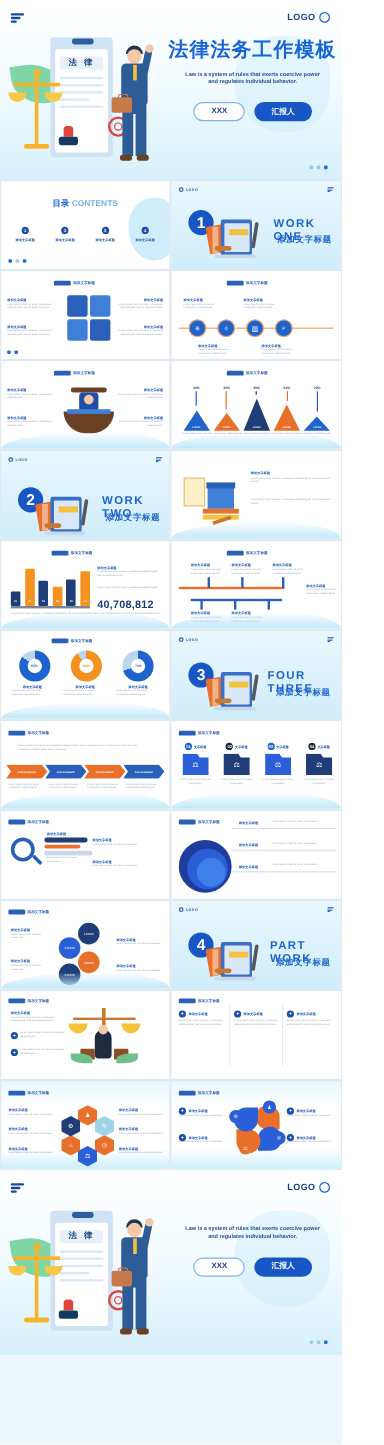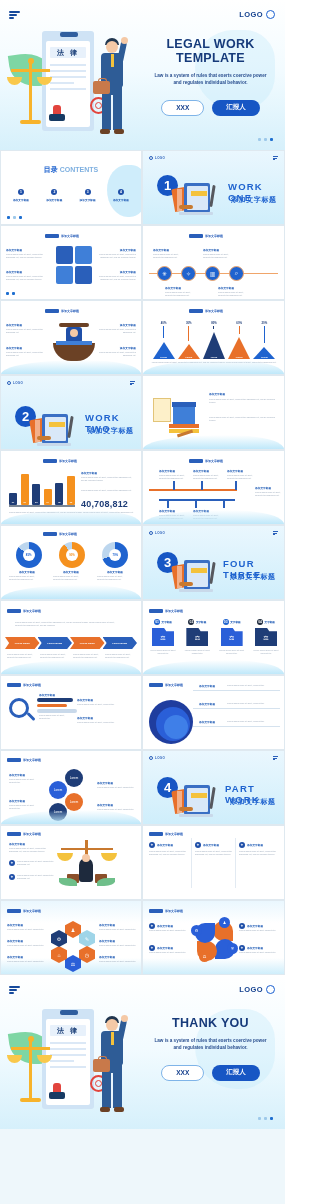--- a/index.html
+++ b/index.html
@@ -169,6 +169,7 @@
     </div>
 
     <div class="cover-right">
+      <div class="t-cn">法律法务工作模板</div>
       <div class="t-en">LEGAL WORK TEMPLATE</div>
       <div class="t-sub">Law is a system of rules that exerts coercive power and regulates individual behavior.</div>
       <div class="btn-row">

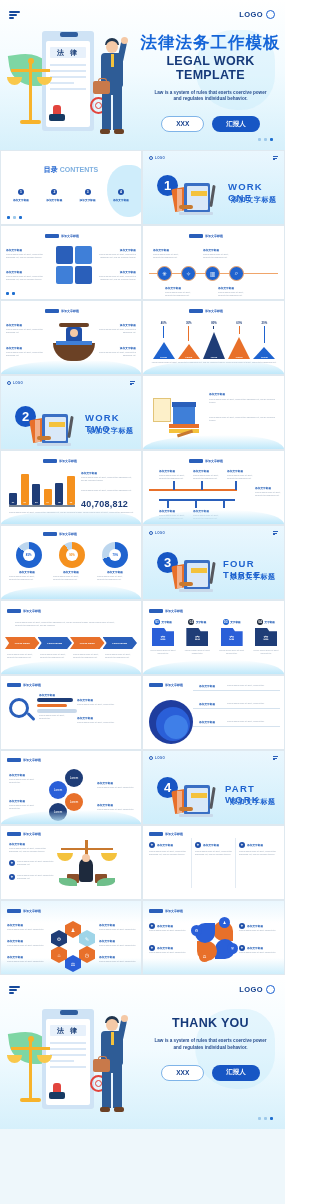--- a/index.html
+++ b/index.html
@@ -170,7 +170,6 @@
 
     <div class="cover-right">
       <div class="t-cn">法律法务工作模板</div>
-      <div class="t-en">LEGAL WORK TEMPLATE</div>
       <div class="t-sub">Law is a system of rules that exerts coercive power and regulates individual behavior.</div>
       <div class="btn-row">
         <div class="btn-ghost">XXX</div>

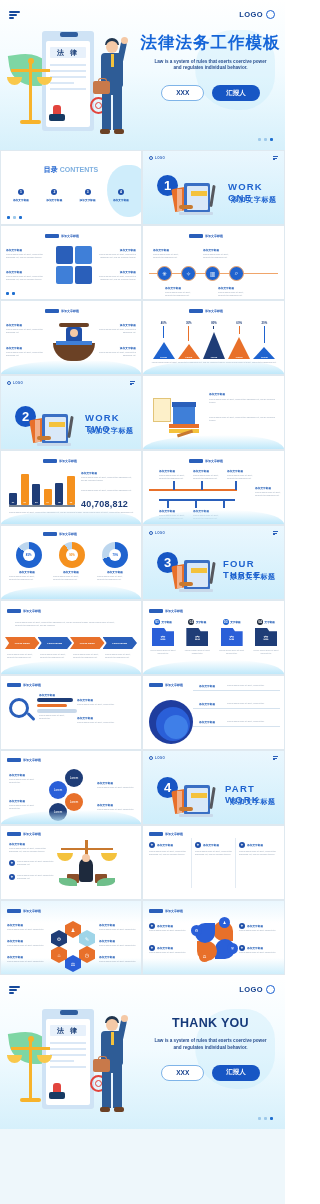--- a/index.html
+++ b/index.html
@@ -833,7 +833,6 @@
     </div>
 
     <div class="cover-right" style="top:38px;">
-      <div class="t-en">THANK YOU</div>
       <div class="t-sub">Law is a system of rules that exerts coercive power and regulates individual behavior.</div>
       <div class="btn-row">
         <div class="btn-ghost">XXX</div>

